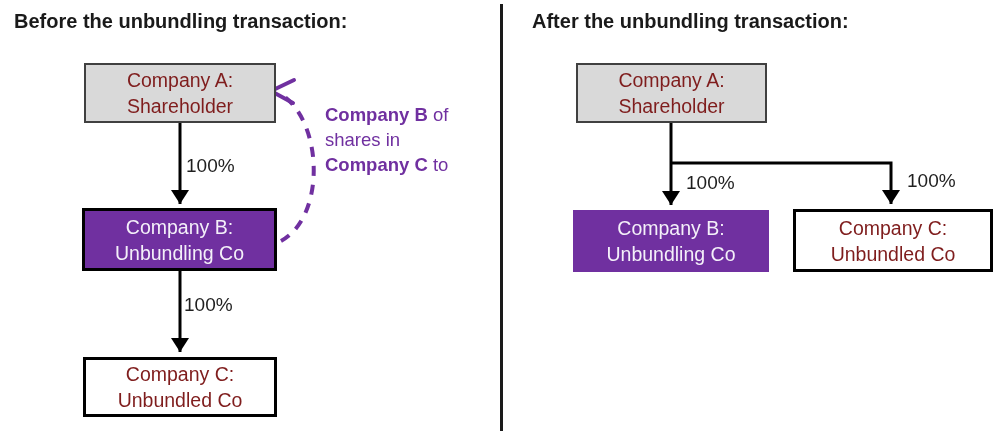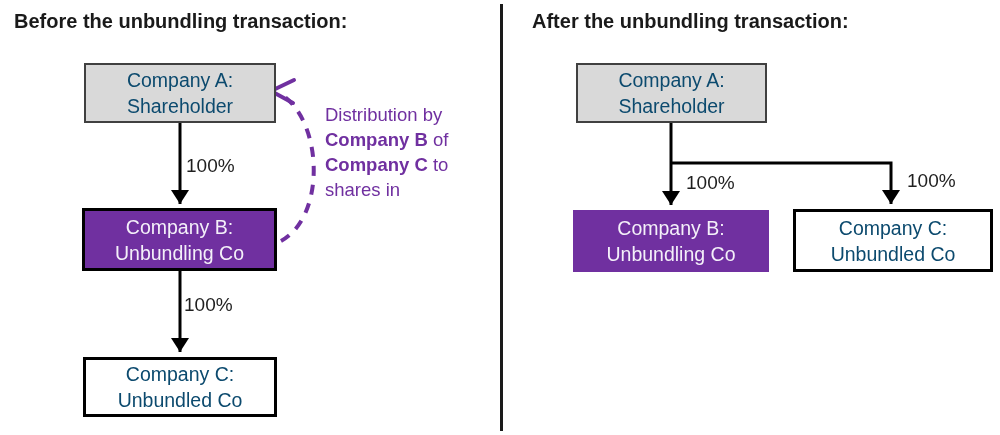--- a/index.html
+++ b/index.html
@@ -30,7 +30,7 @@
     text-align:center;
     font-size:19.5px;
     line-height:26px;
-    color:#0c4a6e;
+    color:#7f1d1d;
     background:#ffffff;
   }
   .node span{white-space:pre-line;}

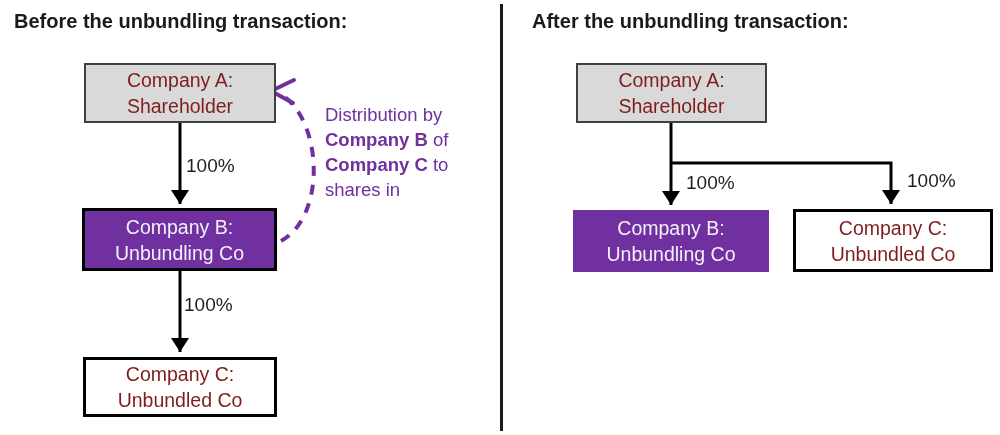--- a/index.html
+++ b/index.html
@@ -101,7 +101,6 @@
   <div class="edge-label" style="left:184px;top:294px;">100%</div>
 
   <div class="annotation">
-    <div><span>Distribution by</span></div>
     <div><span class="b">Company B</span><span> of</span></div>
     <div><span class="b">Company C</span><span> to</span></div>
     <div><span>shares in</span></div>

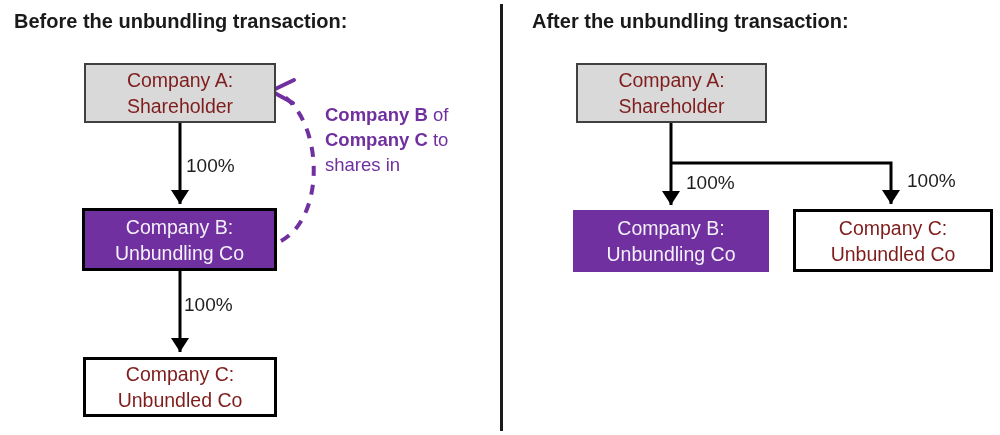--- a/index.html
+++ b/index.html
@@ -102,8 +102,8 @@
 
   <div class="annotation">
     <div><span class="b">Company B</span><span> of</span></div>
+    <div><span>shares in</span></div>
     <div><span class="b">Company C</span><span> to</span></div>
-    <div><span>shares in</span></div>
   </div>
 
   <div class="node gray" style="left:576px;top:63px;width:191px;height:60px;">

